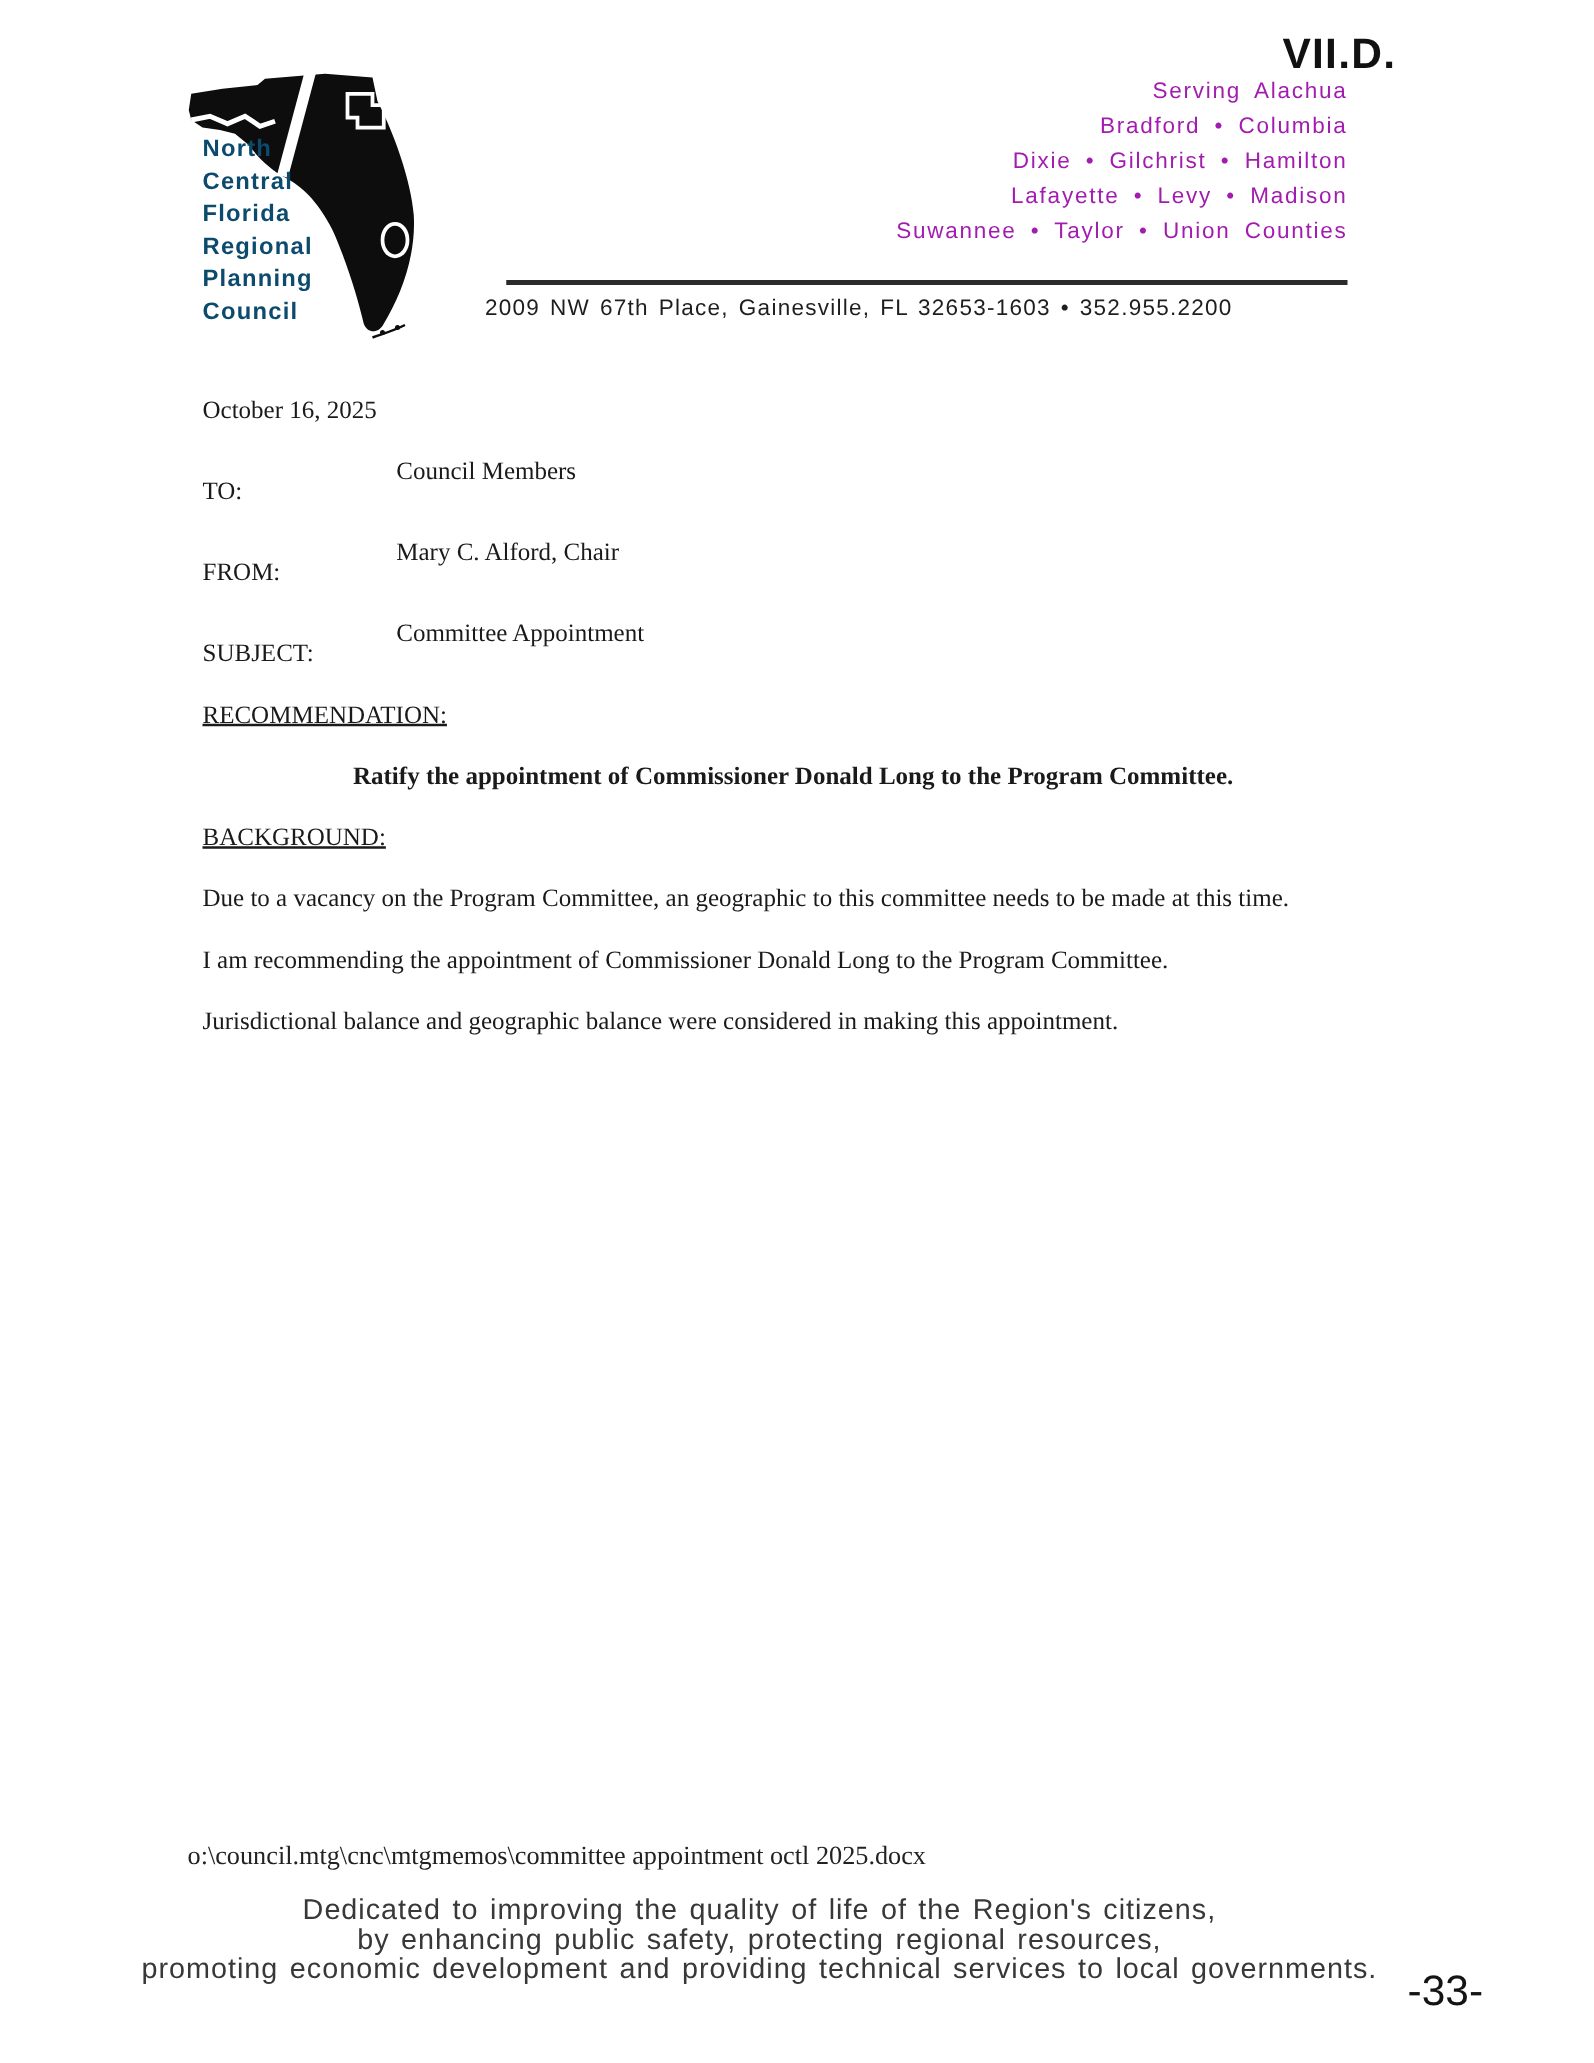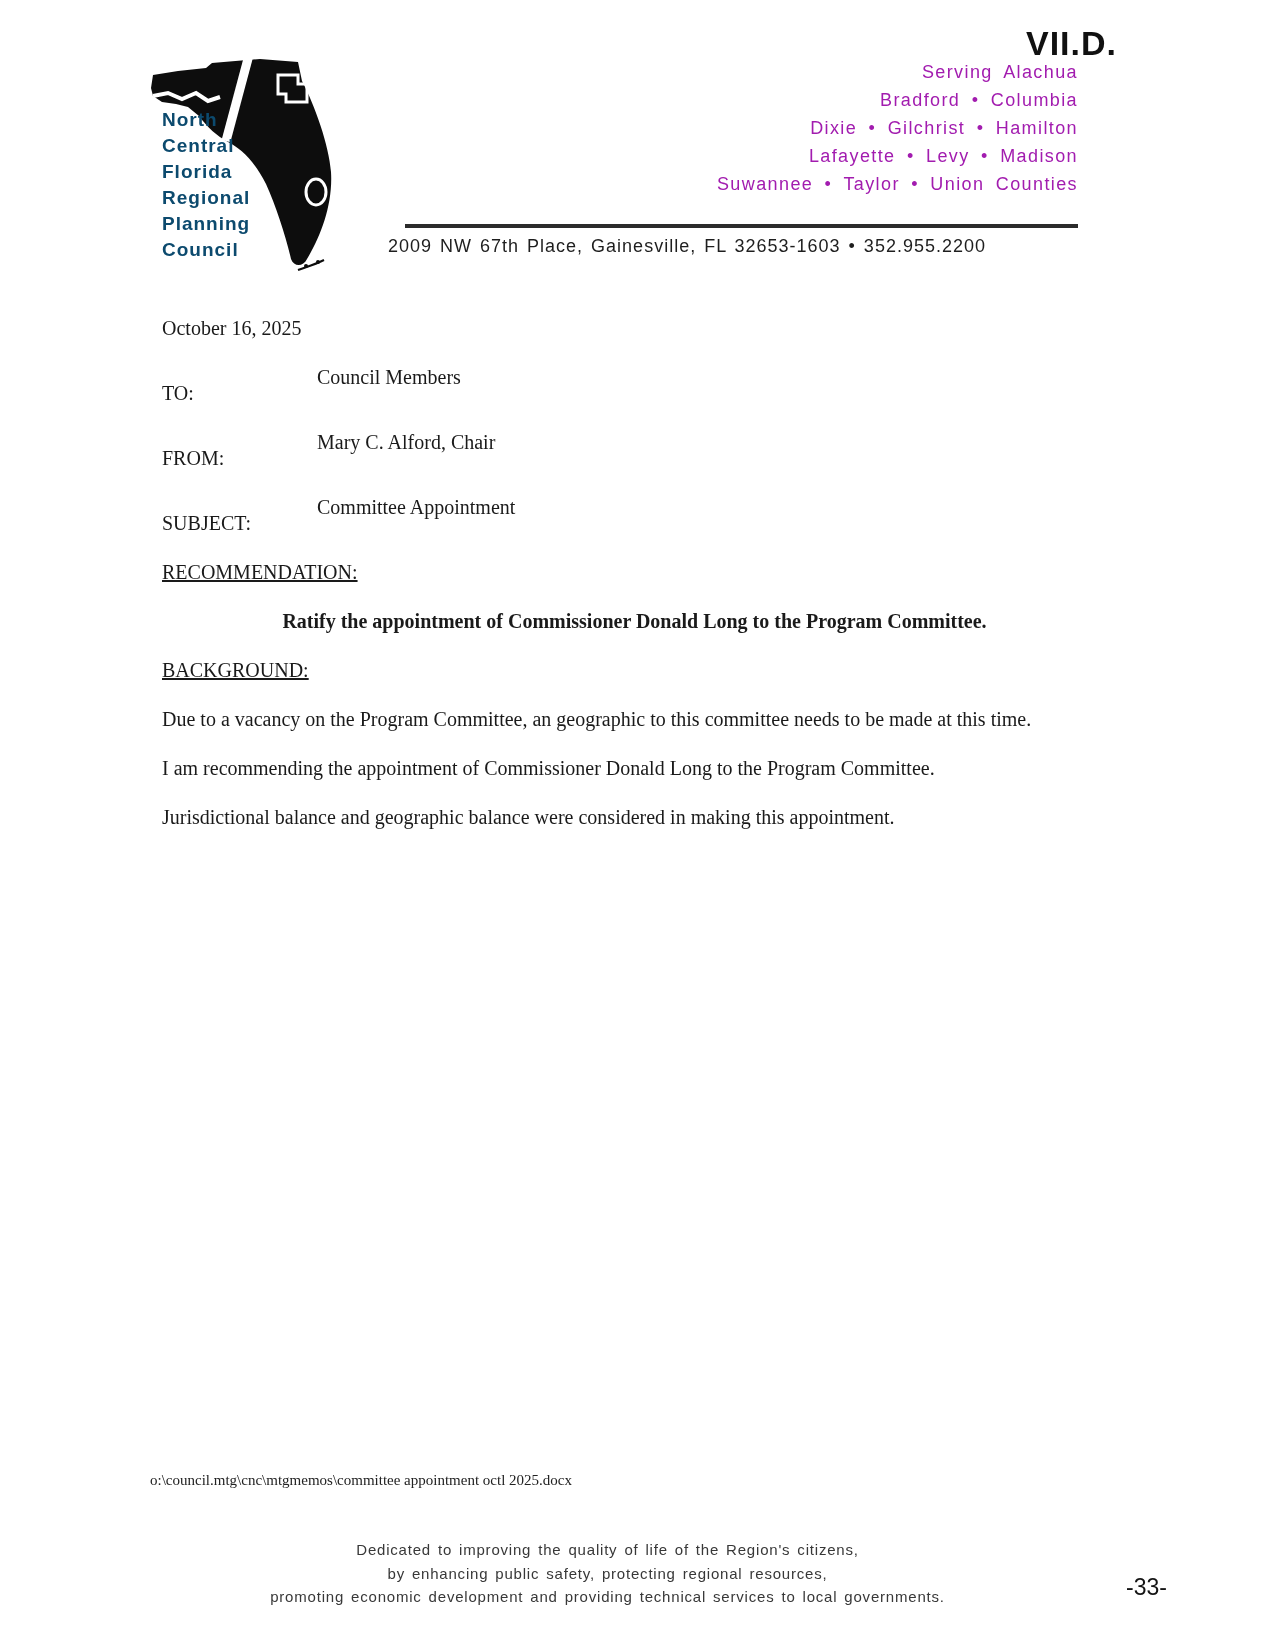--- a/index.html
+++ b/index.html
@@ -112,7 +112,7 @@
     left: 150px;
     top: 1472px;
     font-family: "Liberation Serif", serif;
-    font-size: 15px;
+    font-size: 21px;
     color: #222222;
     text-align: right;
   }

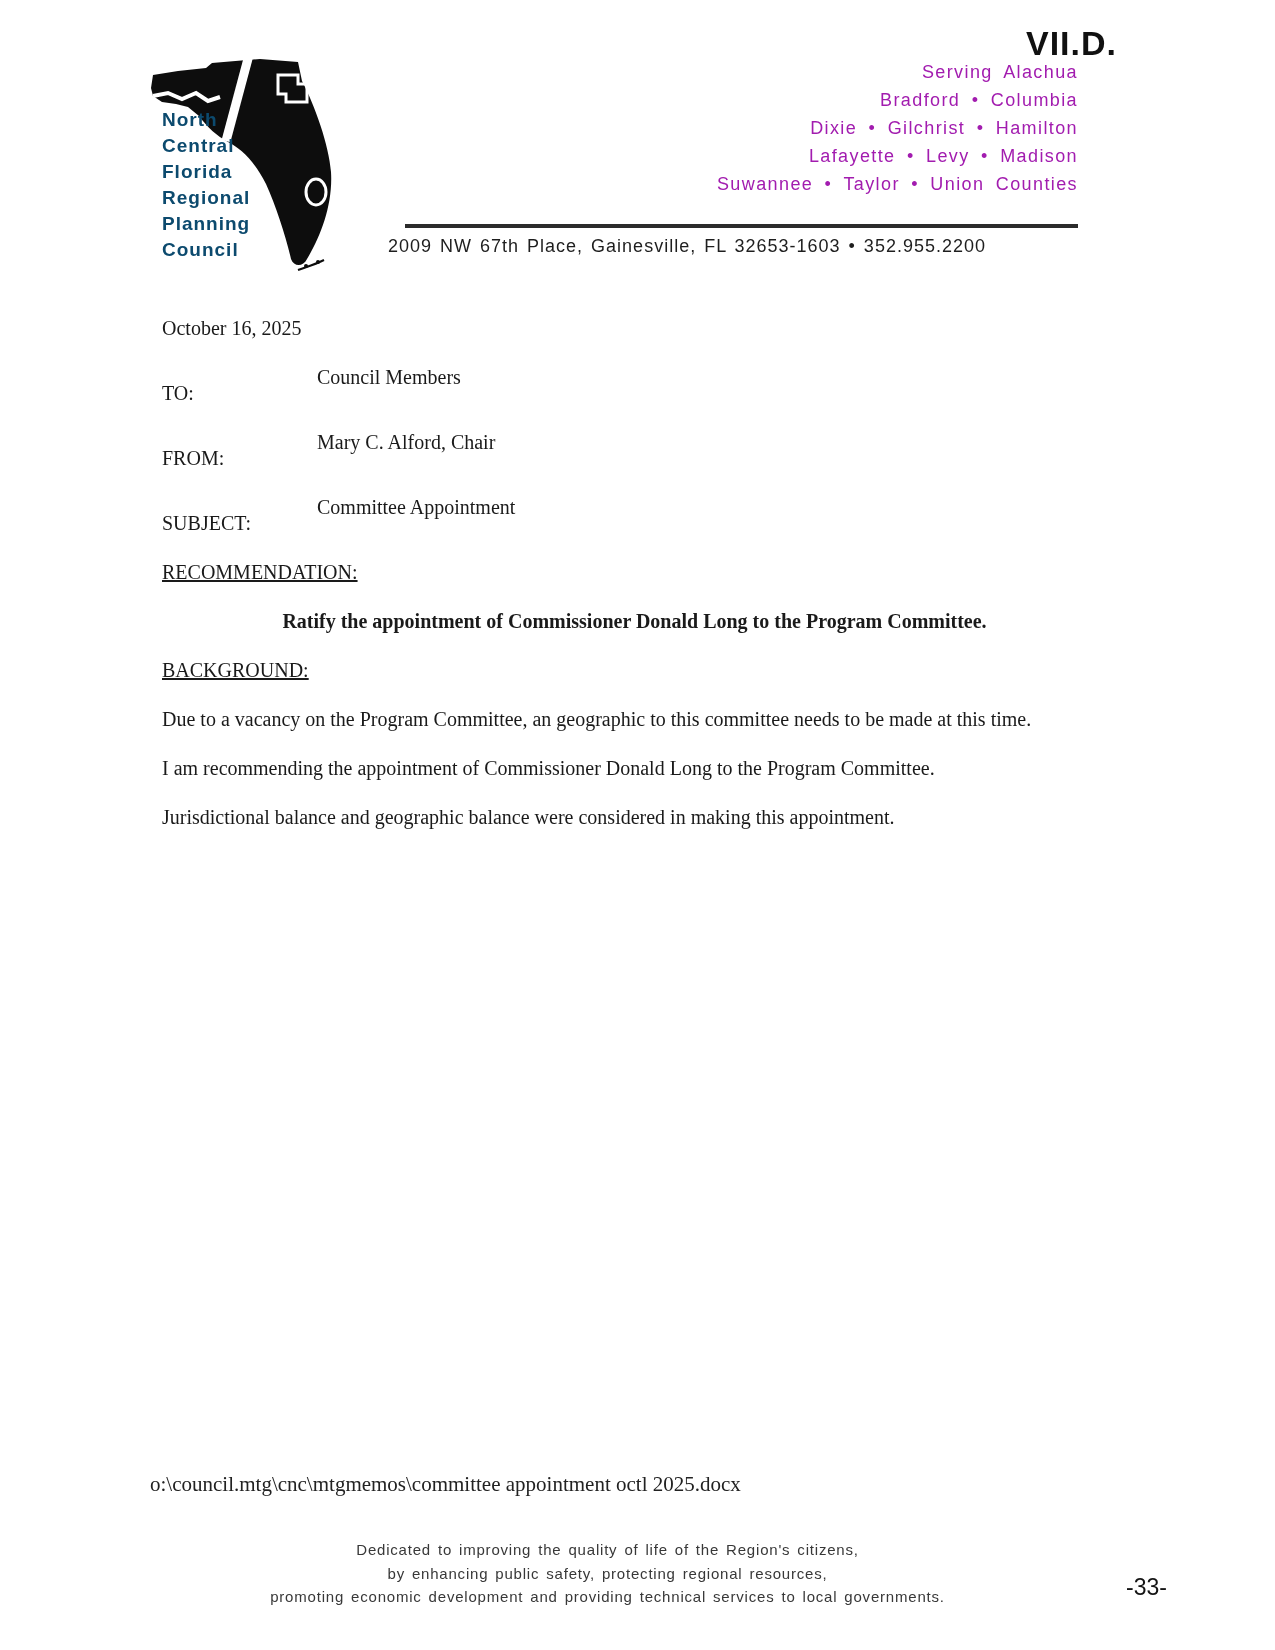--- a/index.html
+++ b/index.html
@@ -123,12 +123,11 @@
     width: 1215px;
     text-align: center;
     font-family: "Liberation Sans", sans-serif;
-    font-size: 15px;
+    font-size: 23px;
     line-height: 23.5px;
     letter-spacing: 0.8px;
     word-spacing: 2px;
     color: #383838;
-    margin-top: 22px;
   }
   .page-number {
     position: absolute;

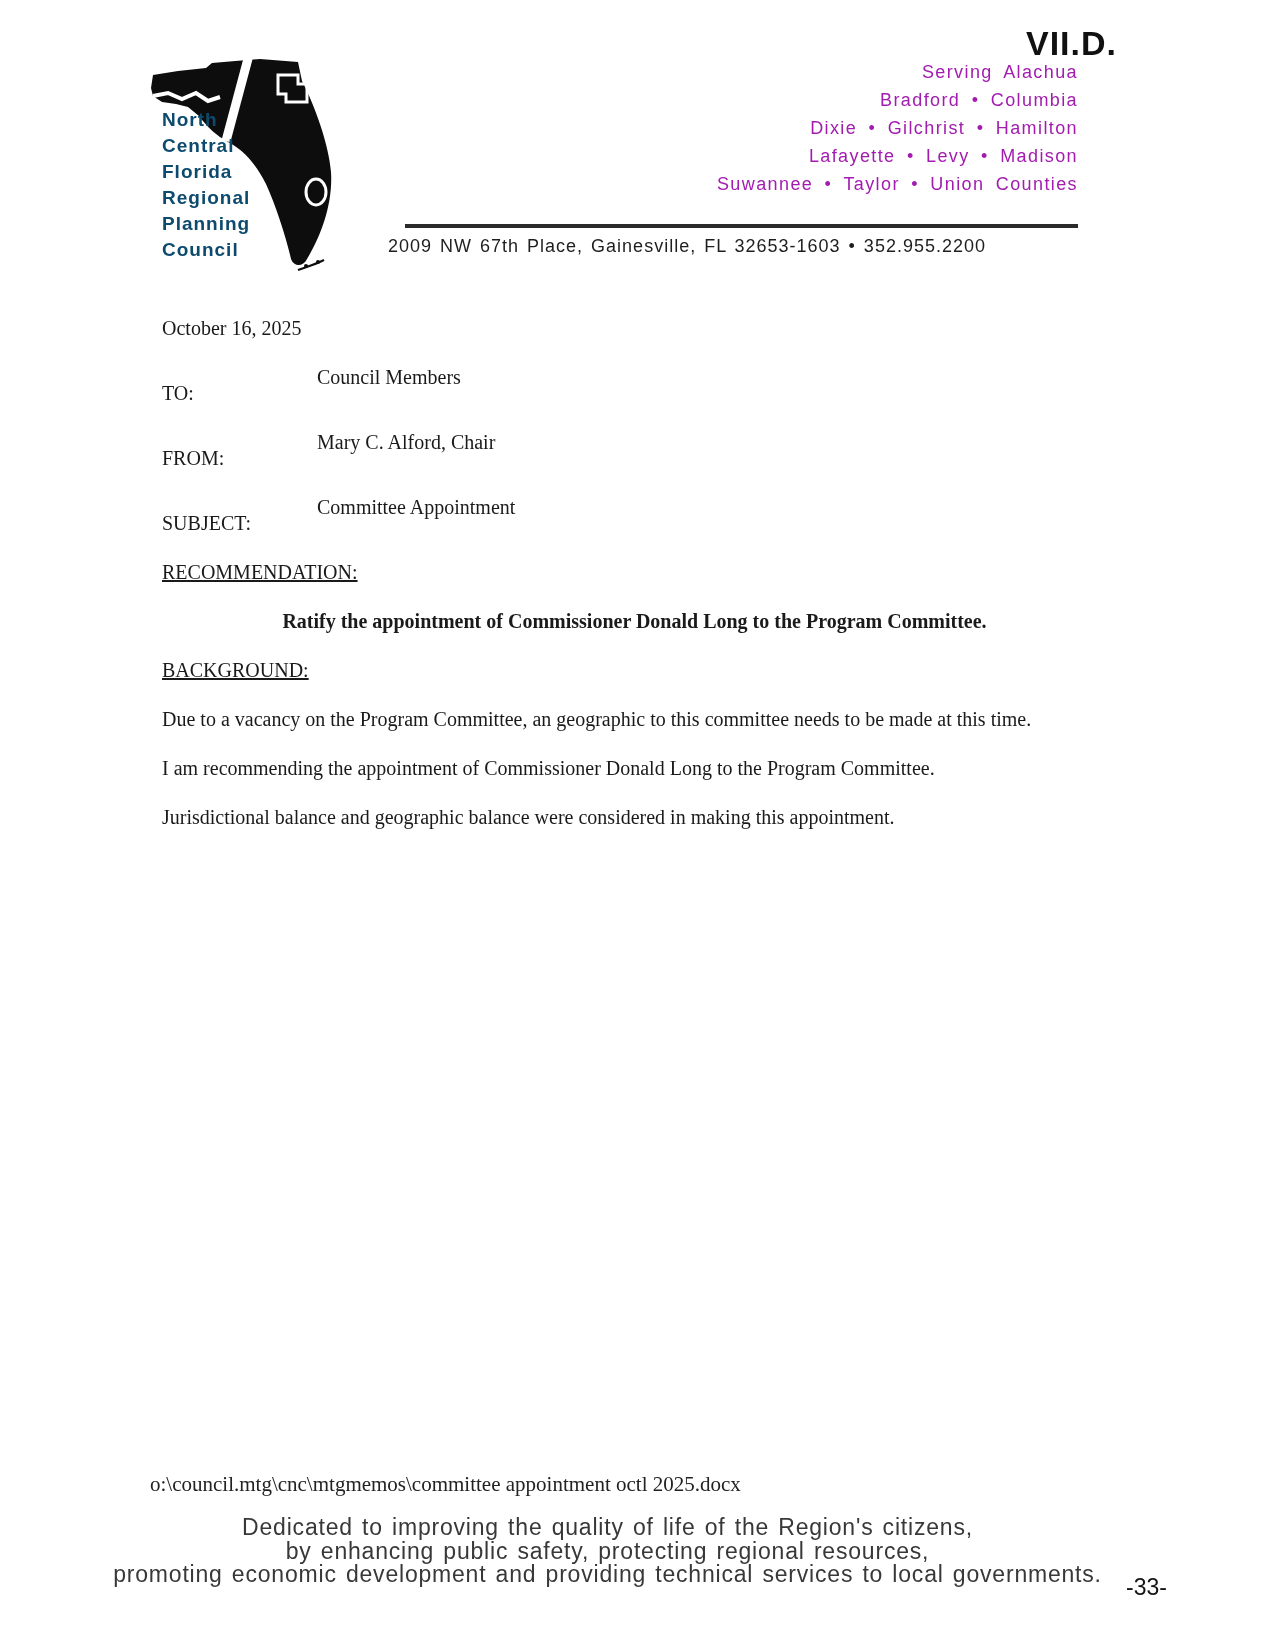--- a/index.html
+++ b/index.html
@@ -134,7 +134,7 @@
     left: 1126px;
     top: 1574px;
     font-family: "Liberation Sans", sans-serif;
-    font-size: 23px;
+    font-size: 34px;
     color: #141414;
   }
 </style>

